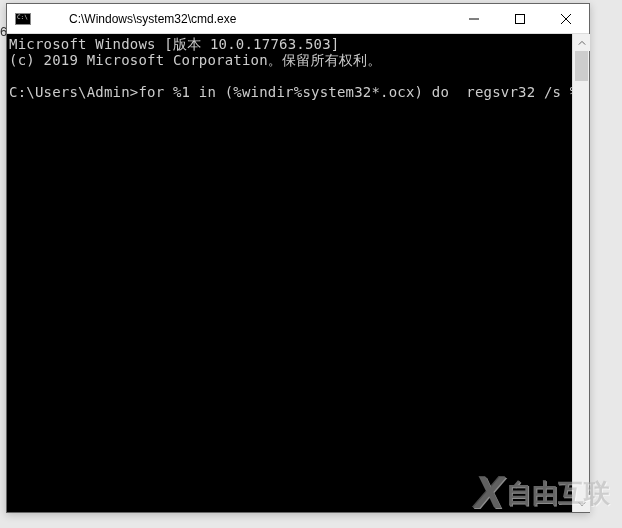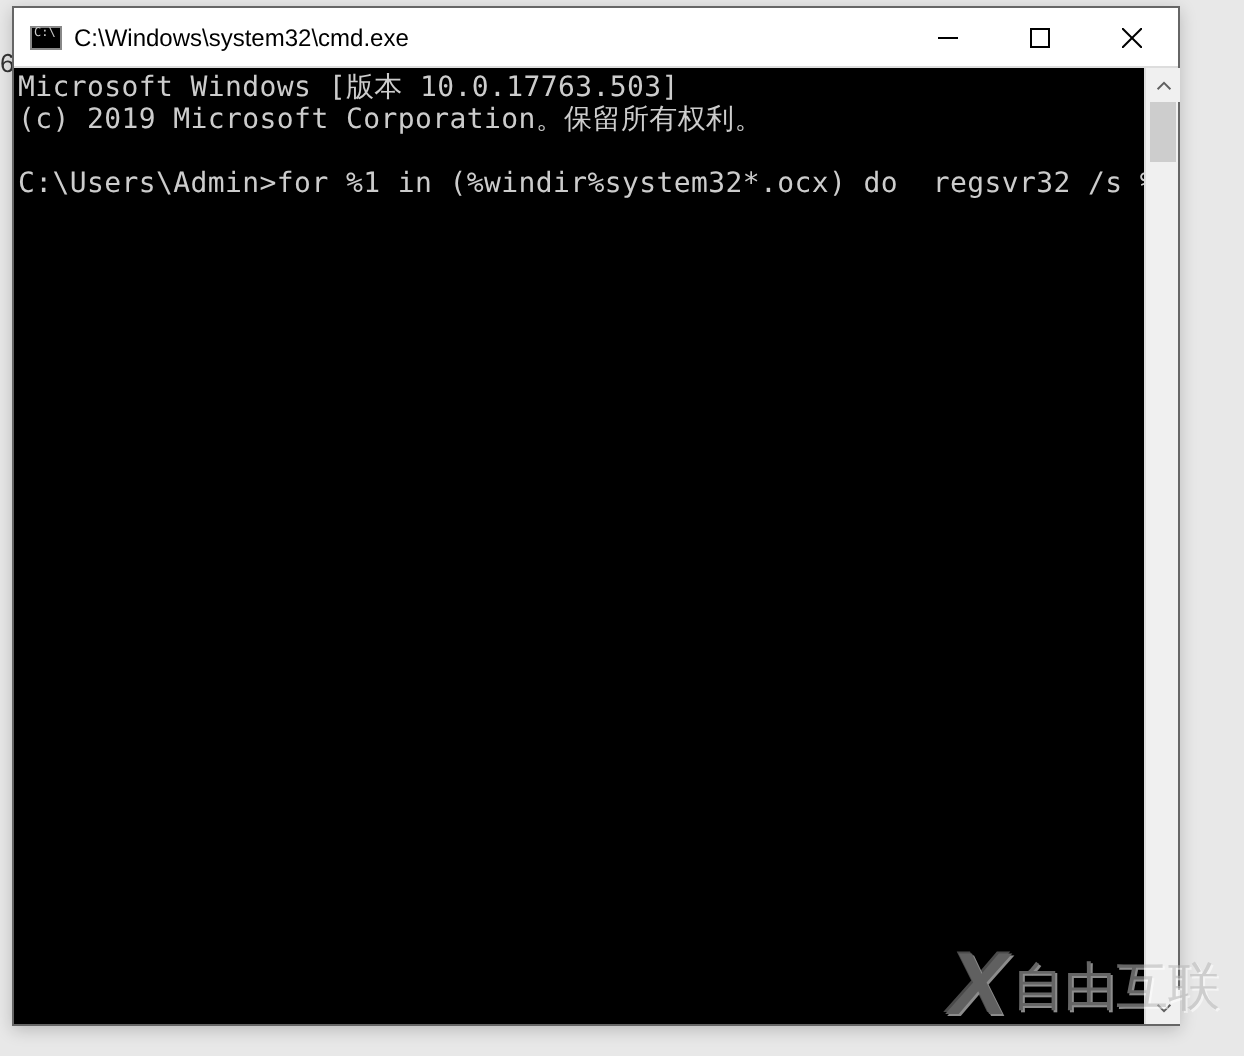--- a/index.html
+++ b/index.html
@@ -27,6 +27,7 @@
       display: flex;
       align-items: center;
       border-bottom: 1px solid #ddd;
+      gap: 32px;
     }
     .title-icon {
       width: 16px;

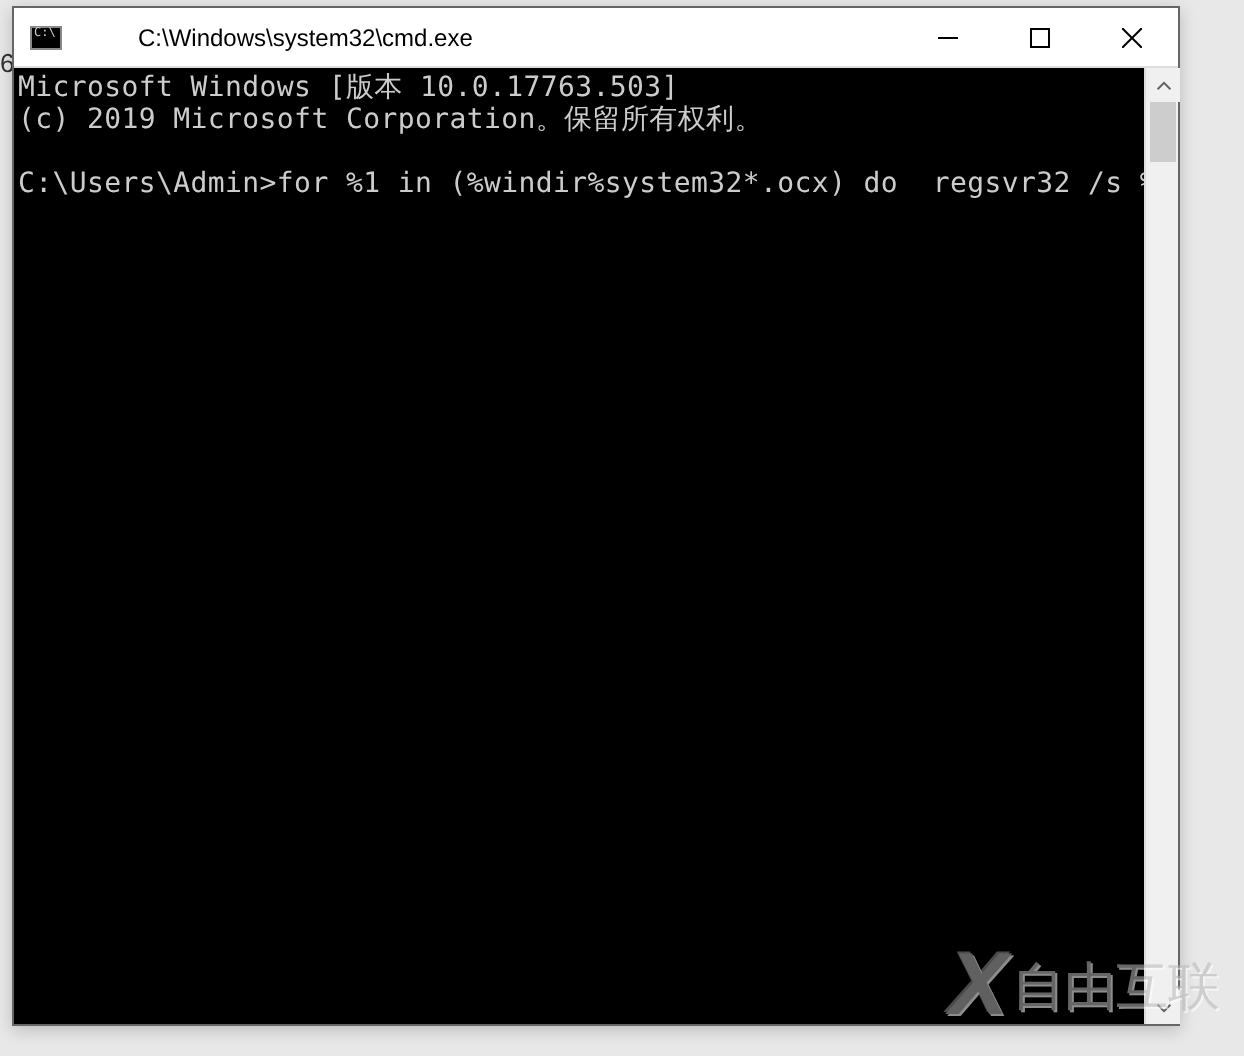--- a/index.html
+++ b/index.html
@@ -142,7 +142,7 @@
     .watermark-text {
       font-family: "Microsoft YaHei", sans-serif;
       font-size: 26px;
-      font-weight: 400;
+      font-weight: 700;
       color: #b8b8b8;
       text-shadow: 1px 1px 0 #fff;
     }

